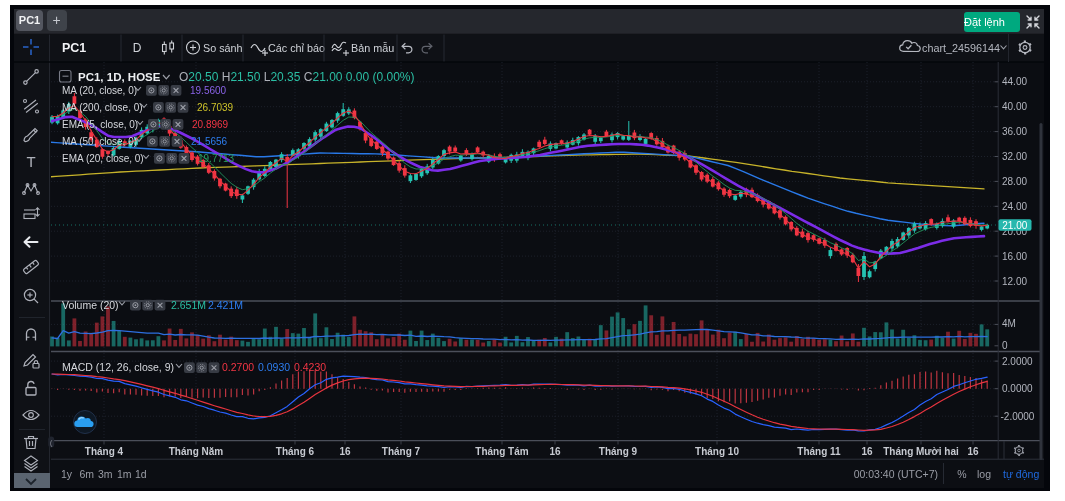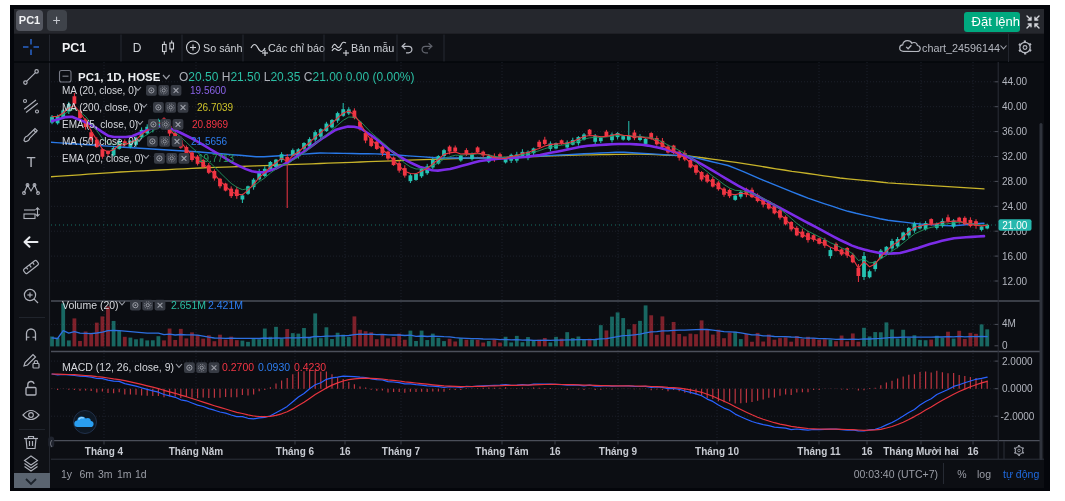--- a/index.html
+++ b/index.html
@@ -10,7 +10,7 @@
 <div class="abs" style="left:14px;top:8.5px;width:1030px;height:25.5px;background:#25272d"></div>
 <div class="abs" style="left:16px;top:9.5px;width:27px;height:21.5px;background:#53565f;border-radius:4px;color:#f1f2f4;font-size:11px;font-weight:bold;text-align:center;line-height:21px">PC1</div>
 <div class="abs" style="left:46.5px;top:9.5px;width:20px;height:21.5px;background:#3f434a;border-radius:4px;color:#c6c9cf;font-size:14px;text-align:center;line-height:20px">+</div>
-<div class="abs" style="left:964px;top:11.5px;width:56px;height:20.5px;background:#00a97f;border-radius:3px;color:#fff;font-size:13px;text-align:right;line-height:20.5px">Đặt lệnh</div>
+<div class="abs" style="left:964px;top:11.5px;width:56px;height:20.5px;background:#00a97f;border-radius:3px;color:#fff;font-size:11px;text-align:left;line-height:20.5px">Đặt lệnh</div>
 <svg class="abs" style="left:1026px;top:15px" width="14" height="14" viewBox="0 0 14 14">
     <g stroke="#d4d6db" stroke-width="1.4" fill="none" stroke-linecap="round">
       <path d="M 1 1 L 5 5 M 5 2.2 V 5 H 2.2"></path>

